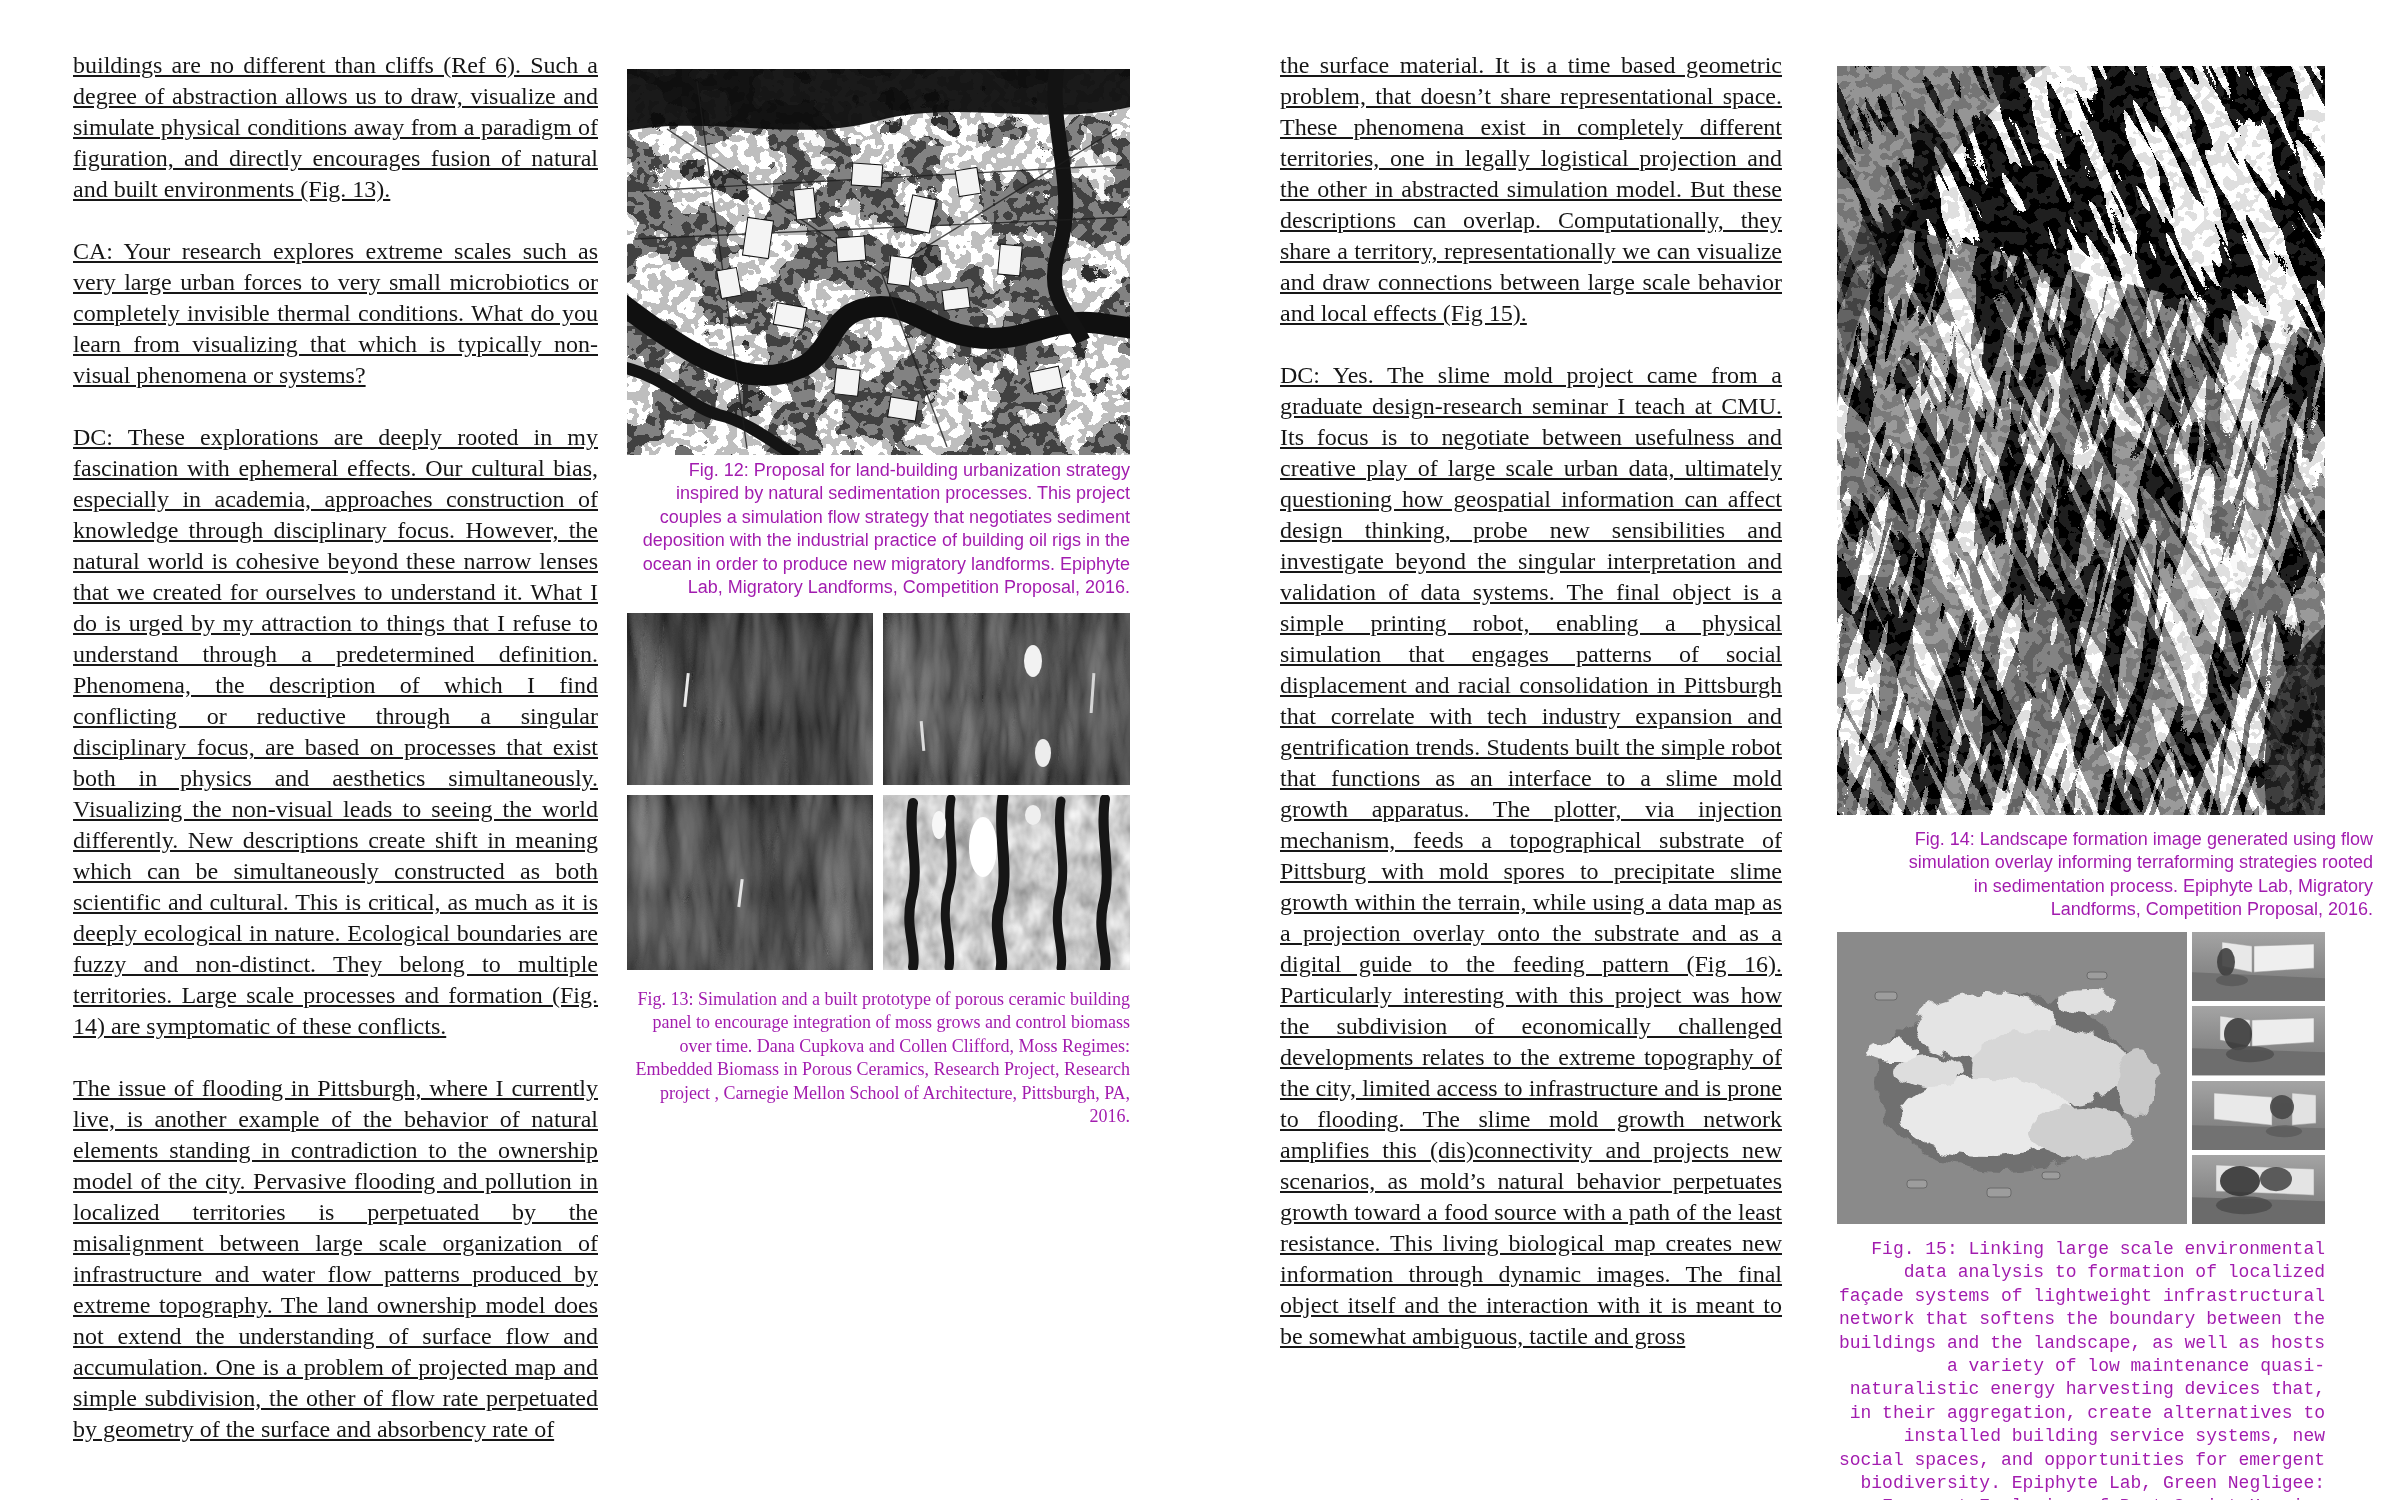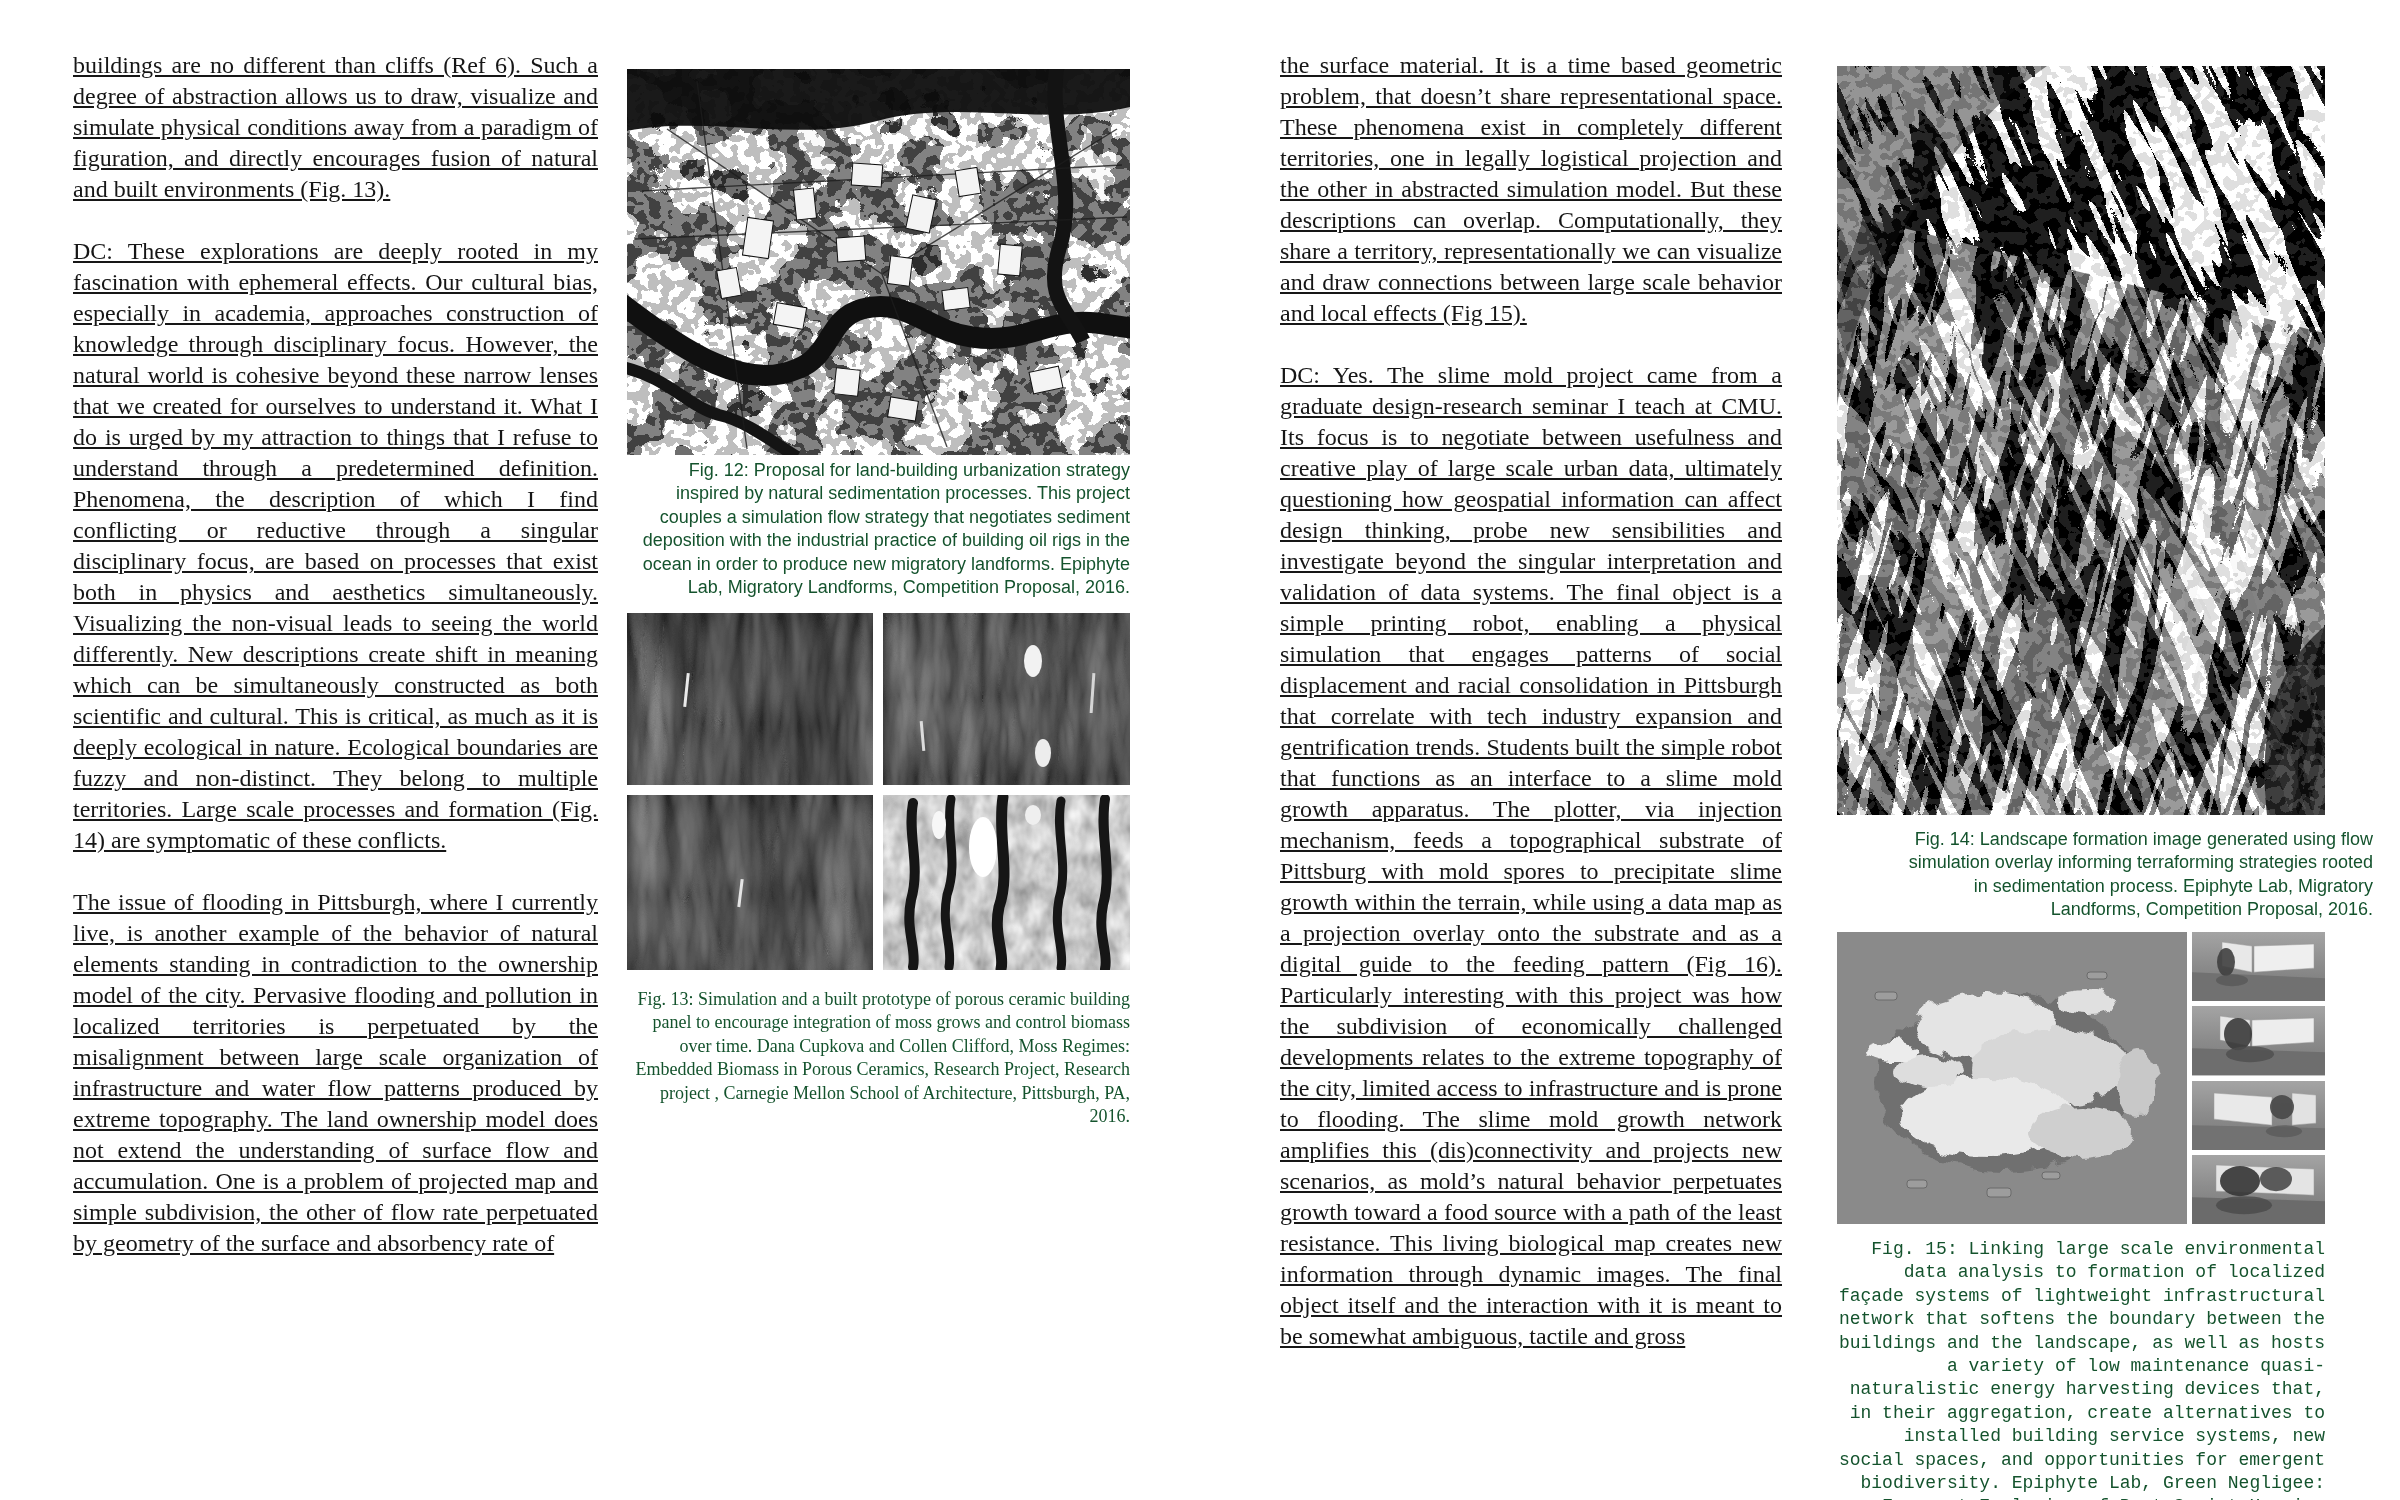--- a/index.html
+++ b/index.html
@@ -136,6 +136,7 @@
 
 <div id="col-left" class="text-col">
   <p>buildings are no different than cliffs (Ref 6). Such a degree of abstraction allows us to draw, visualize and simulate physical conditions away from a paradigm of figuration, and directly encourages fusion of natural and built environments (Fig. 13).</p>
+  <p>CA: Your research explores extreme scales such as very large urban forces to very small microbiotics or completely invisible thermal conditions. What do you learn from visualizing that which is typically non-visual phenomena or systems?</p>
   <p>DC: These explorations are deeply rooted in my fascination with ephemeral effects. Our cultural bias, especially in academia, approaches construction of knowledge through disciplinary focus. However, the natural world is cohesive beyond these narrow lenses that we created for ourselves to understand it. What I do is urged by my attraction to things that I refuse to understand through a predetermined definition. Phenomena, the description of which I find conflicting or reductive through a singular disciplinary focus, are based on processes that exist both in physics and aesthetics simultaneously. Visualizing the non-visual leads to seeing the world differently. New descriptions create shift in meaning which can be simultaneously constructed as both scientific and cultural. This is critical, as much as it is deeply ecological in nature. Ecological boundaries are fuzzy and non-distinct. They belong to multiple territories. Large scale processes and formation (Fig. 14) are symptomatic of these conflicts.</p>
   <p>The issue of flooding in Pittsburgh, where I currently live, is another example of the behavior of natural elements standing in contradiction to the ownership model of the city. Pervasive flooding and pollution in localized territories is perpetuated by the misalignment between large scale organization of infrastructure and water flow patterns produced by extreme topography.  The land ownership model does not extend the understanding of surface flow and accumulation. One is a problem of projected map and simple subdivision, the other of flow rate perpetuated by geometry of the surface and absorbency rate of</p>
 </div>

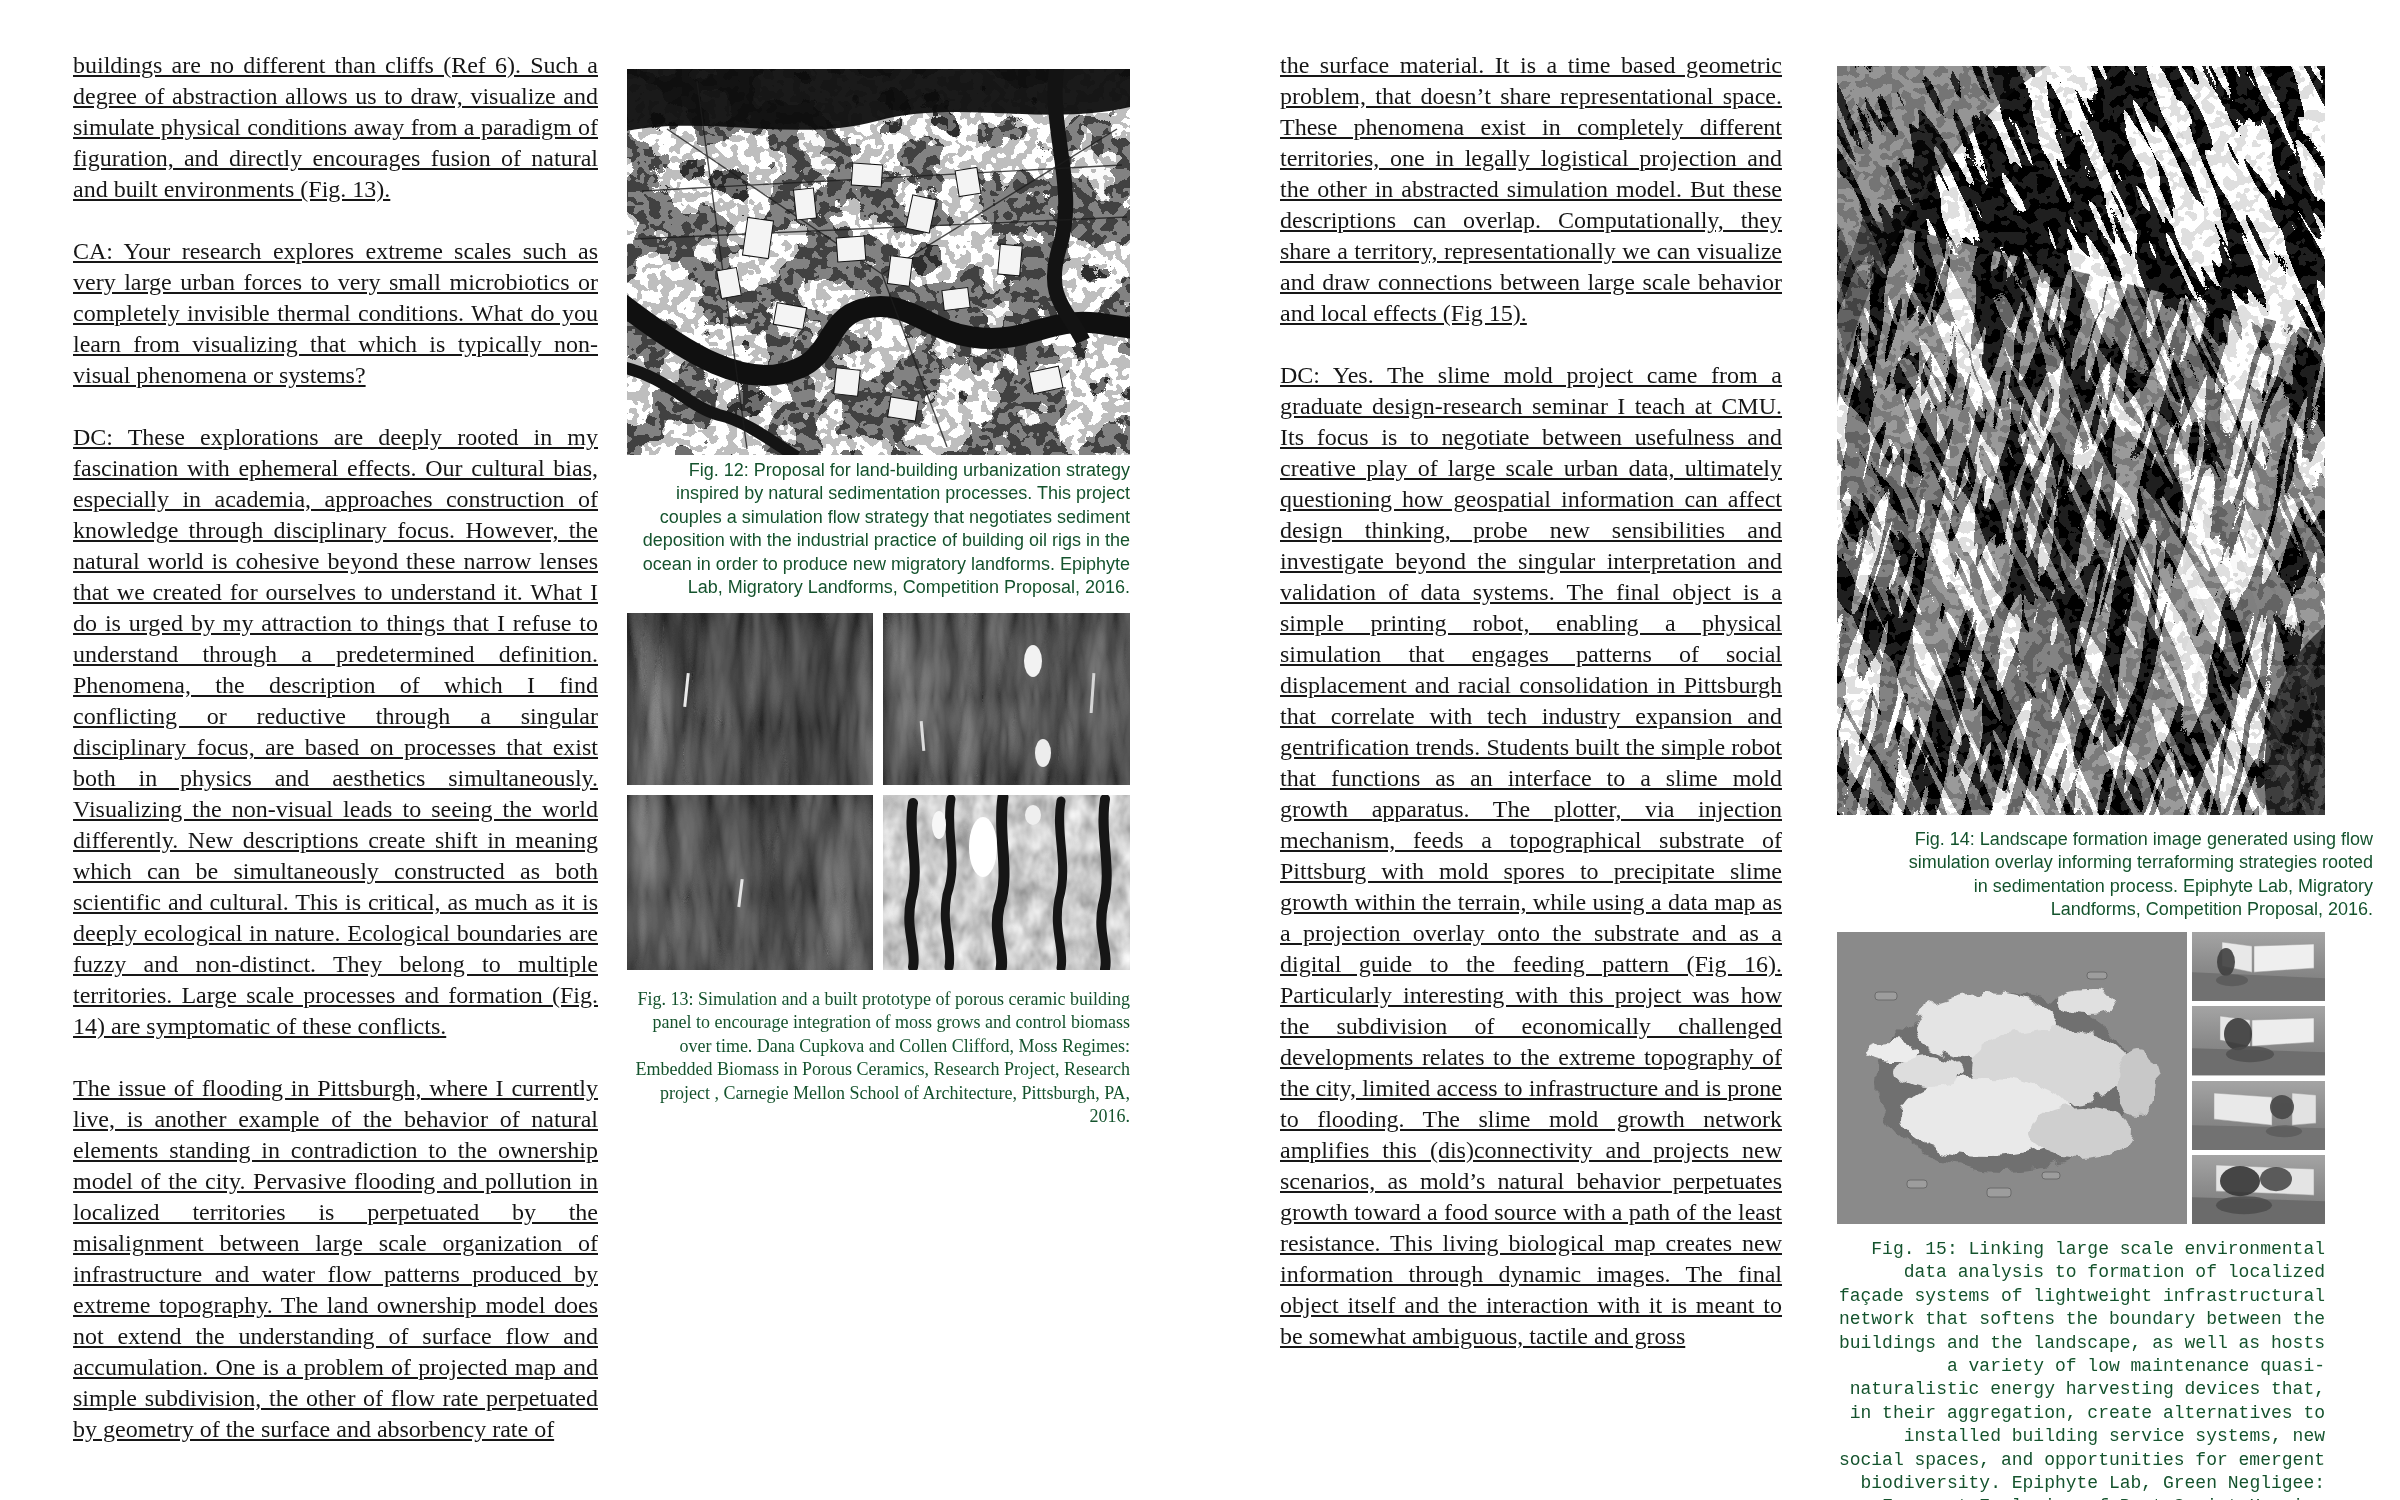--- a/index.html
+++ b/index.html
@@ -47,7 +47,7 @@
   .caption {
     position:absolute;
     font-family:"Liberation Sans","DejaVu Sans",sans-serif;
-    color:#14532d;
+    color:#a21caf;
     font-size:18px;
     line-height:23.4px;
     text-align:right;

